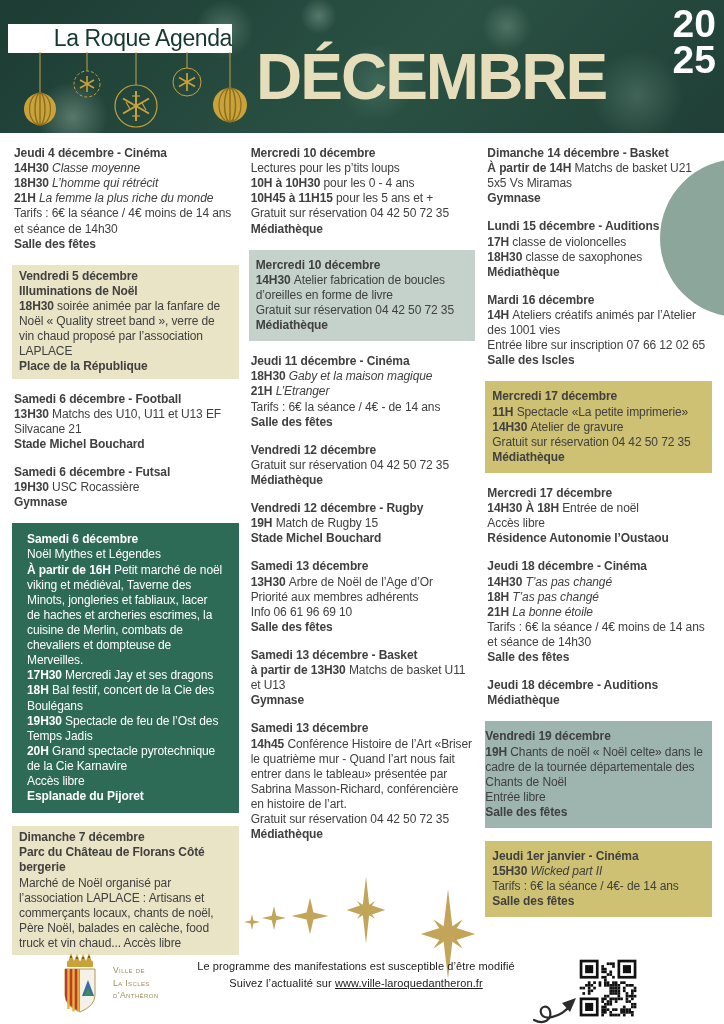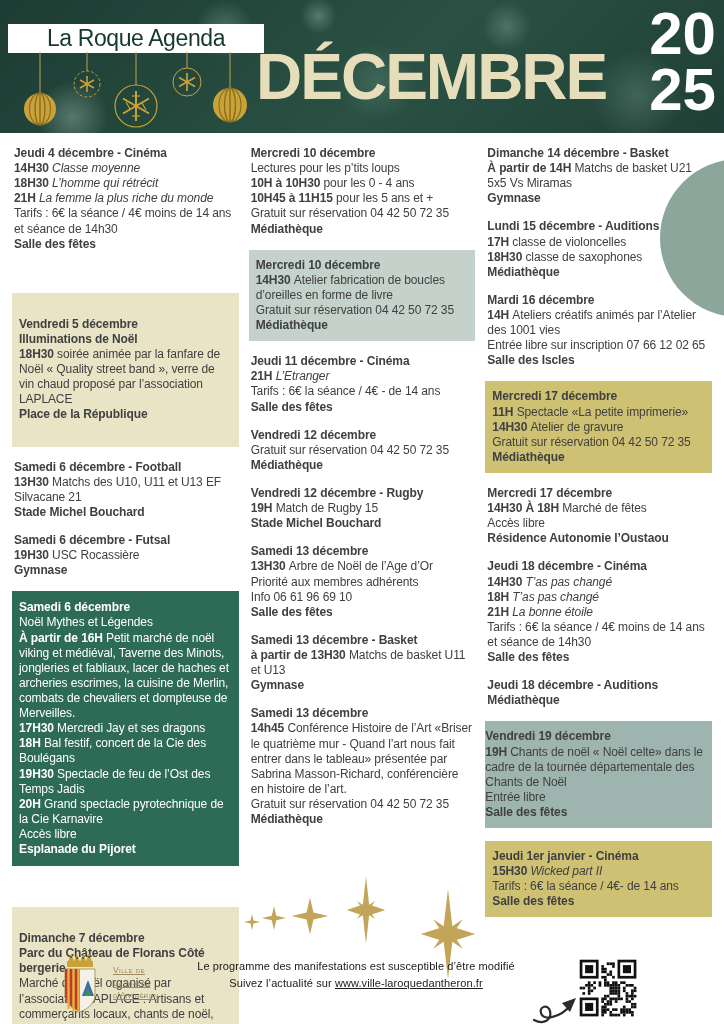--- a/index.html
+++ b/index.html
@@ -22,8 +22,8 @@
       radial-gradient(circle 70px at 88% 72%, rgba(150,190,170,.26), transparent 65%),
       radial-gradient(circle 28px at 44% 12%, rgba(195,225,205,.30), transparent 65%),
       linear-gradient(135deg,#1d3c33 0%, #2a5144 55%, #203f36 100%);}
-  .brand-box{position:absolute;left:8px;top:24px;width:256px;height:29px;background:#fff;
-    display:flex;align-items:center;justify-content:center;}
+  .brand-box{position:absolute;left:8px;top:24px;width:224px;height:29px;background:#fff;
+    display:flex;align-items:center;justify-content:flex-end;}
   .brand-box span{font-size:23px;color:var(--brand-green);letter-spacing:-0.4px;}
   .month{position:absolute;left:256px;top:40px;font-size:64px;font-weight:bold;
     color:var(--cream);letter-spacing:-2px;white-space:nowrap;}

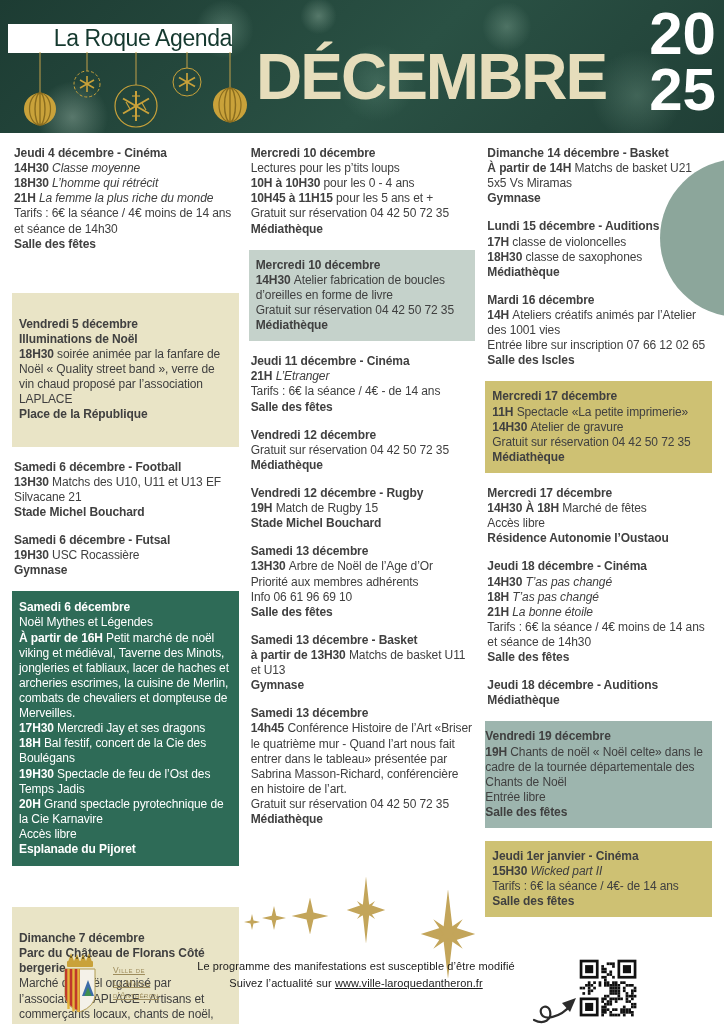--- a/index.html
+++ b/index.html
@@ -27,7 +27,7 @@
   .brand-box span{font-size:23px;color:var(--brand-green);letter-spacing:-0.4px;}
   .month{position:absolute;left:256px;top:40px;font-size:64px;font-weight:bold;
     color:var(--cream);letter-spacing:-2px;white-space:nowrap;}
-  .year{position:absolute;right:8px;top:6px;color:#fff;font-weight:bold;font-size:60px;
+  .year{position:absolute;right:8px;top:6px;color:#fff;font-weight:bold;font-size:39px;
     line-height:.93;text-align:right;}
   .ornaments{position:absolute;left:8px;top:52px;}
 

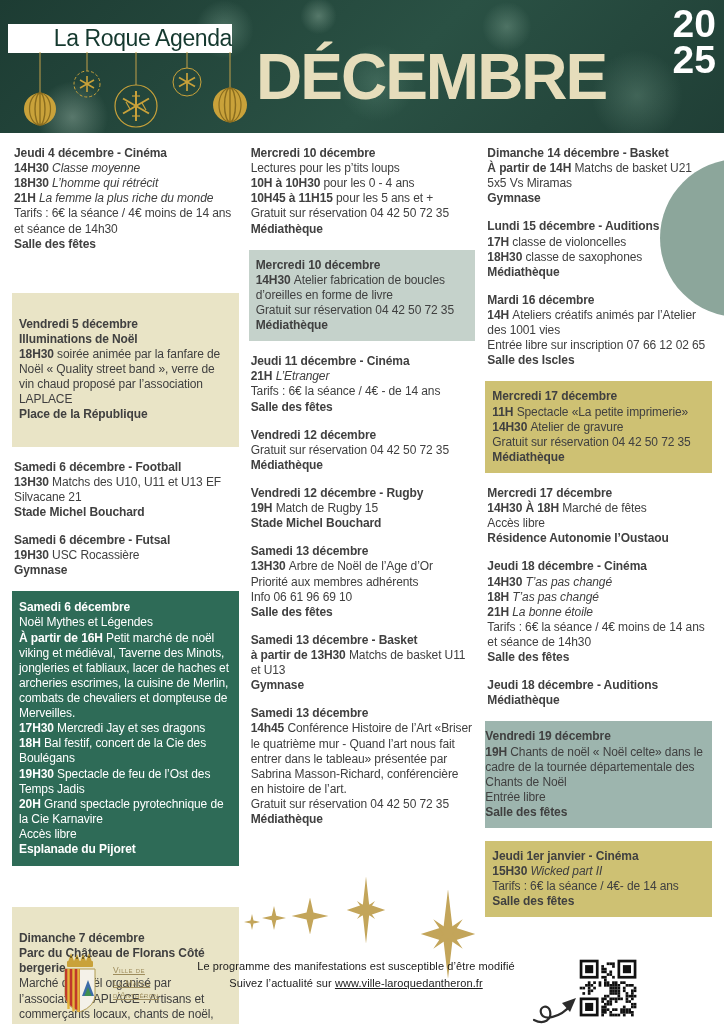--- a/index.html
+++ b/index.html
@@ -42,7 +42,7 @@
   .content{position:absolute;left:12px;top:146px;width:700px;display:flex;gap:10px;z-index:1;}
   .col{width:228px;display:flex;flex-direction:column;gap:13px;}
   .event{font-size:12px;line-height:1.26;color:#404040;letter-spacing:-0.1px;padding:0 2px;}
-  .event.v-beige{background:var(--beige);padding:24px 7px;margin-top:28px;}
+  .event.v-beige{background:var(--beige);padding:4px 7px;}
   .event.v-gray{background:var(--gray-block);padding:8px 7px;}
   .event.v-khaki{background:var(--khaki-block);padding:8px 7px;}
   .event.v-teal{background:var(--teal-block);padding:8px 0;}

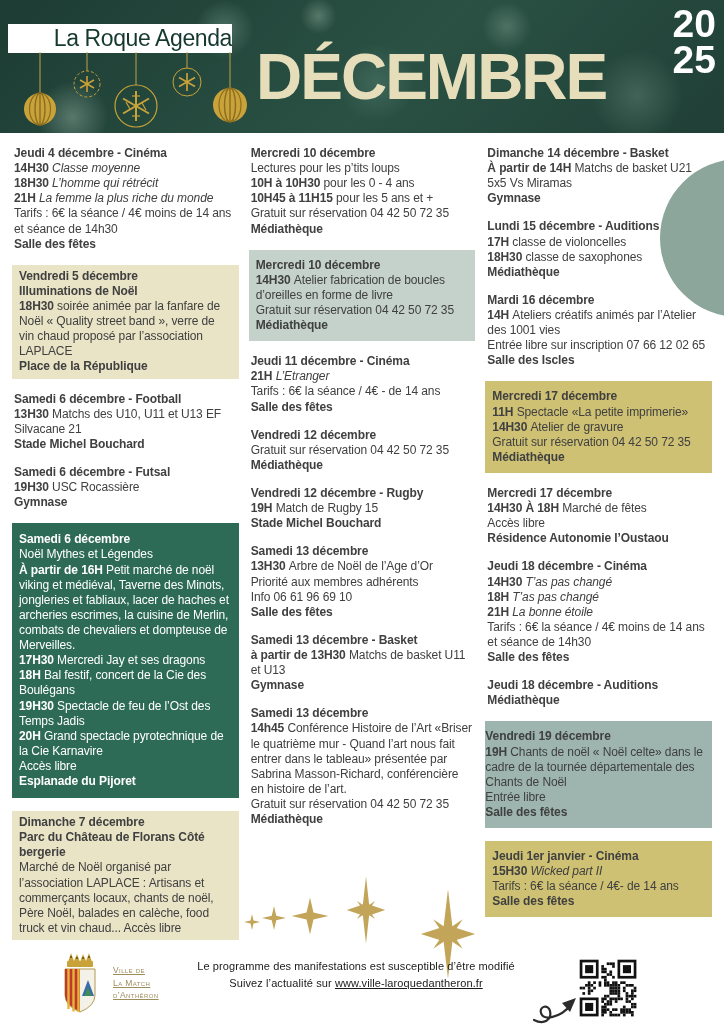--- a/index.html
+++ b/index.html
@@ -192,6 +192,7 @@
         </div>
         <div class="event v-plain">
           <div><span class="bd">Jeudi 11 décembre - Cinéma</span></div>
+          <div><span class="bd">18H30 </span><span class="it">Gaby et la maison magique</span></div>
           <div><span class="bd">21H </span><span class="it">L’Etranger</span></div>
           <div><span class="rg">Tarifs : 6€ la séance / 4€ - de 14 ans</span></div>
           <div><span class="bd">Salle des fêtes</span></div>

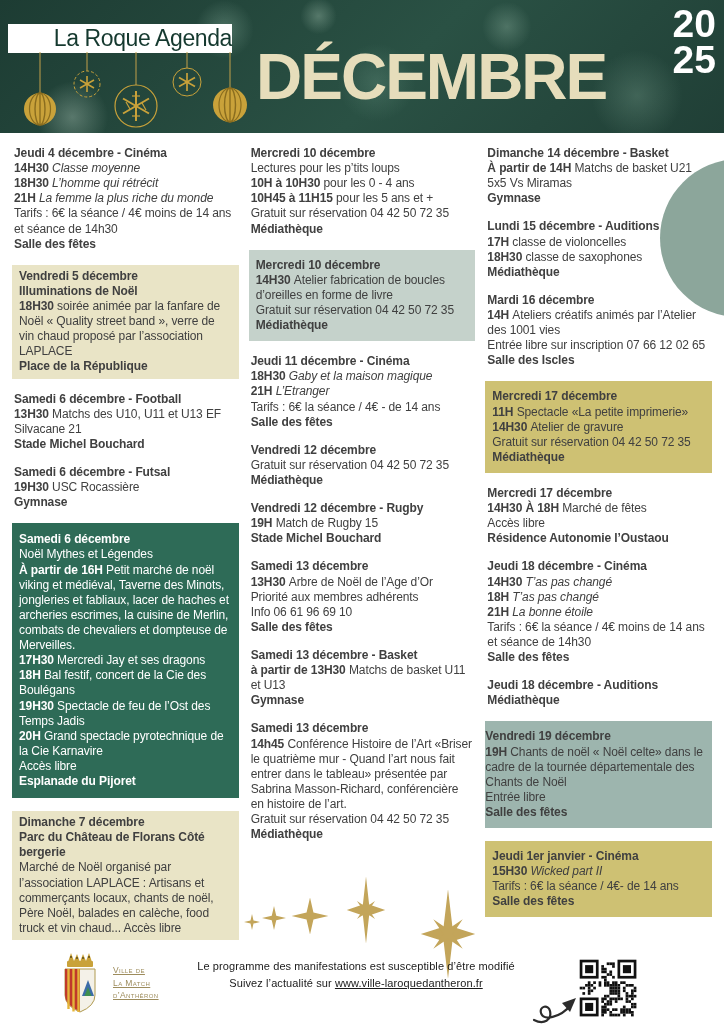--- a/index.html
+++ b/index.html
@@ -253,7 +253,7 @@
         </div>
         <div class="event v-plain">
           <div><span class="bd">Mercredi 17 décembre</span></div>
-          <div><span class="bd">14H30 À 18H </span><span class="rg">Marché de fêtes</span></div>
+          <div><span class="bd">14H30 À 18H </span><span class="rg">Entrée de noël</span></div>
           <div><span class="rg">Accès libre</span></div>
           <div><span class="bd">Résidence Autonomie l’Oustaou</span></div>
         </div>

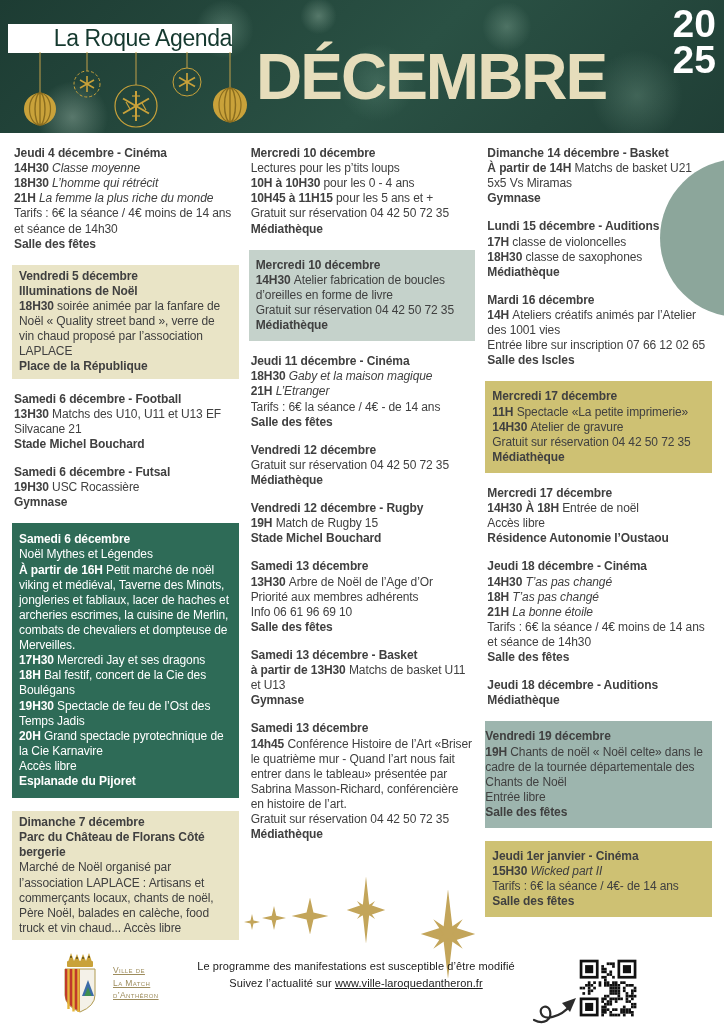--- a/index.html
+++ b/index.html
@@ -46,7 +46,7 @@
   .event.v-gray{background:var(--gray-block);padding:8px 7px;}
   .event.v-khaki{background:var(--khaki-block);padding:8px 7px;}
   .event.v-teal{background:var(--teal-block);padding:8px 0;}
-  .event.v-green{background:var(--green-block);padding:9px 7px;color:#fff;}
+  .event.v-green{background:var(--green-block);padding:9px 15px;color:#fff;}
   .event .bd{font-weight:bold;}
   .event .it{font-style:italic;text-align:right;}
 

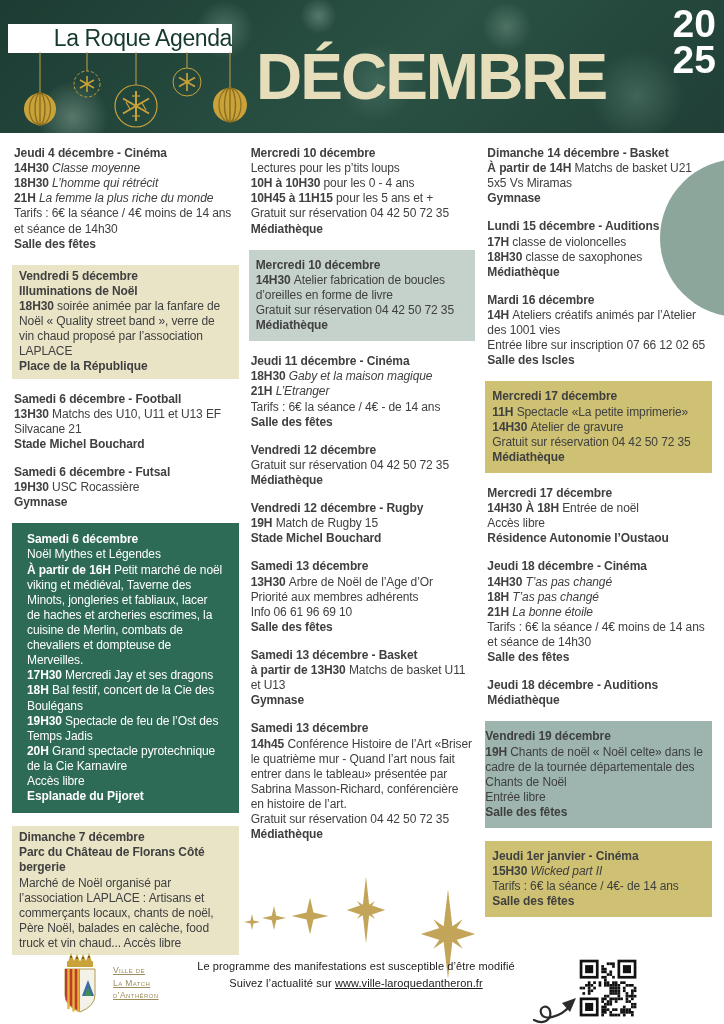--- a/index.html
+++ b/index.html
@@ -56,7 +56,7 @@
   .footer-text a{color:var(--ink);text-decoration:underline;}
   .logo{position:absolute;left:56px;top:950px;display:flex;align-items:center;gap:5px;z-index:2;}
   .logo-text{font-size:8.5px;line-height:1.5;color:#9d8c5c;font-variant:small-caps;
-    letter-spacing:.4px;text-decoration:underline;}
+    letter-spacing:.4px;}
 </style>
 </head>
 <body>

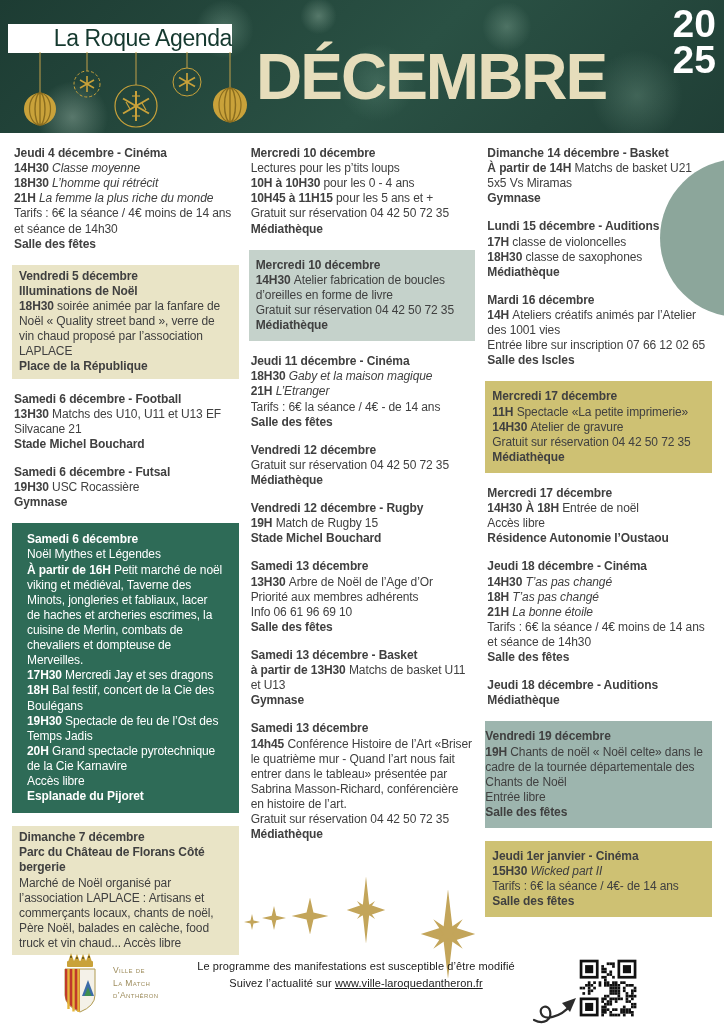--- a/index.html
+++ b/index.html
@@ -322,7 +322,7 @@
     </svg>
     <div class="logo-text">
       <div>Ville de</div>
-      <div>La Match</div>
+      <div>La Iscles</div>
       <div>d’Anthéron</div>
     </div>
   </div>

